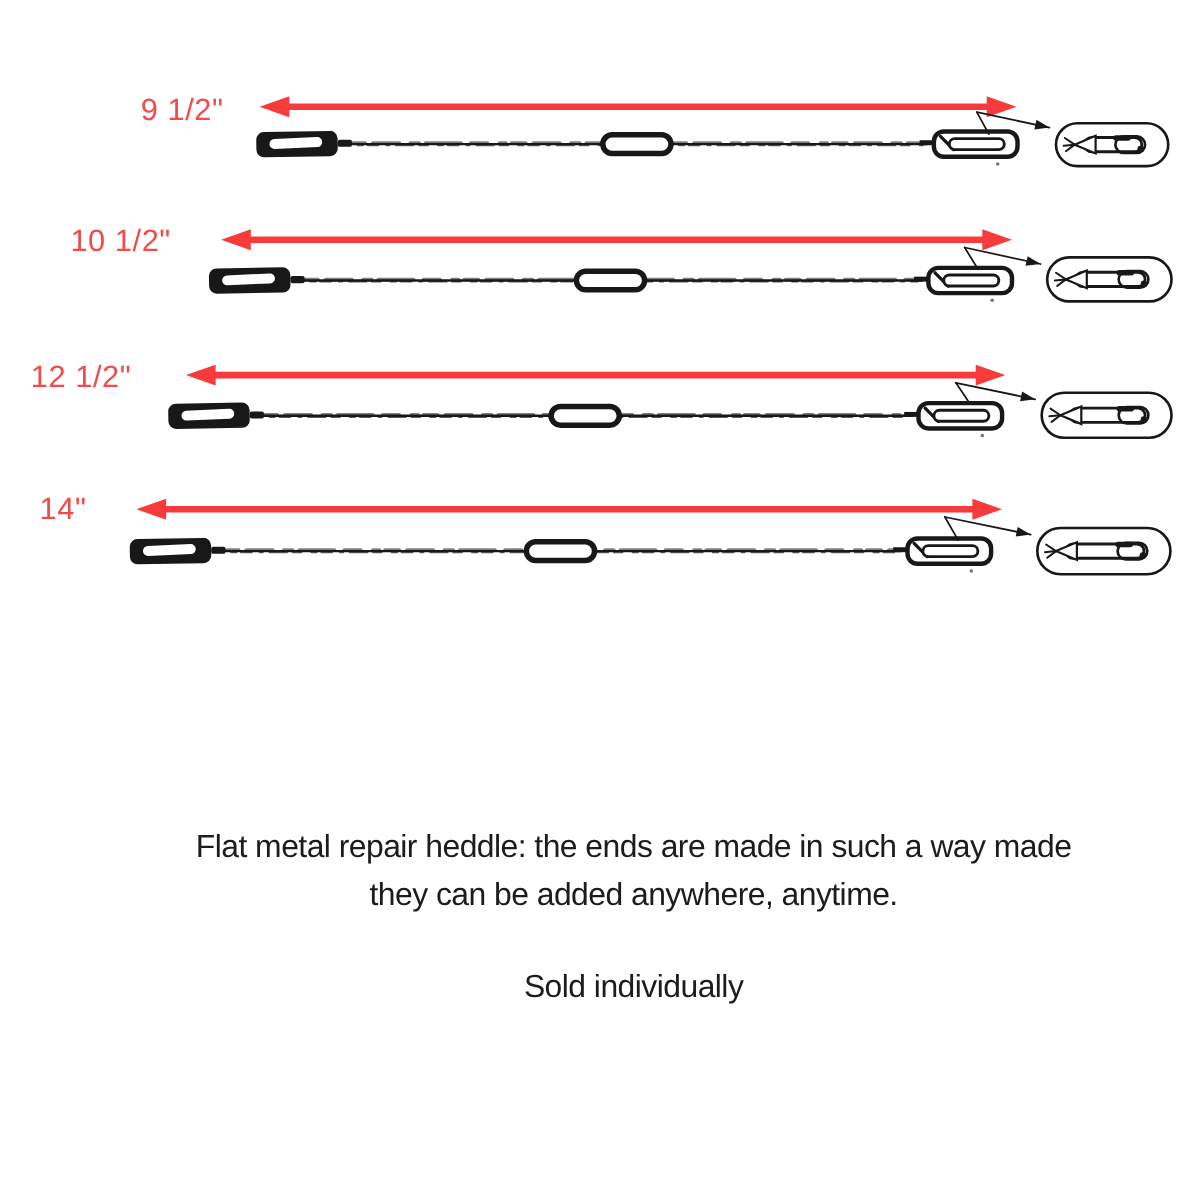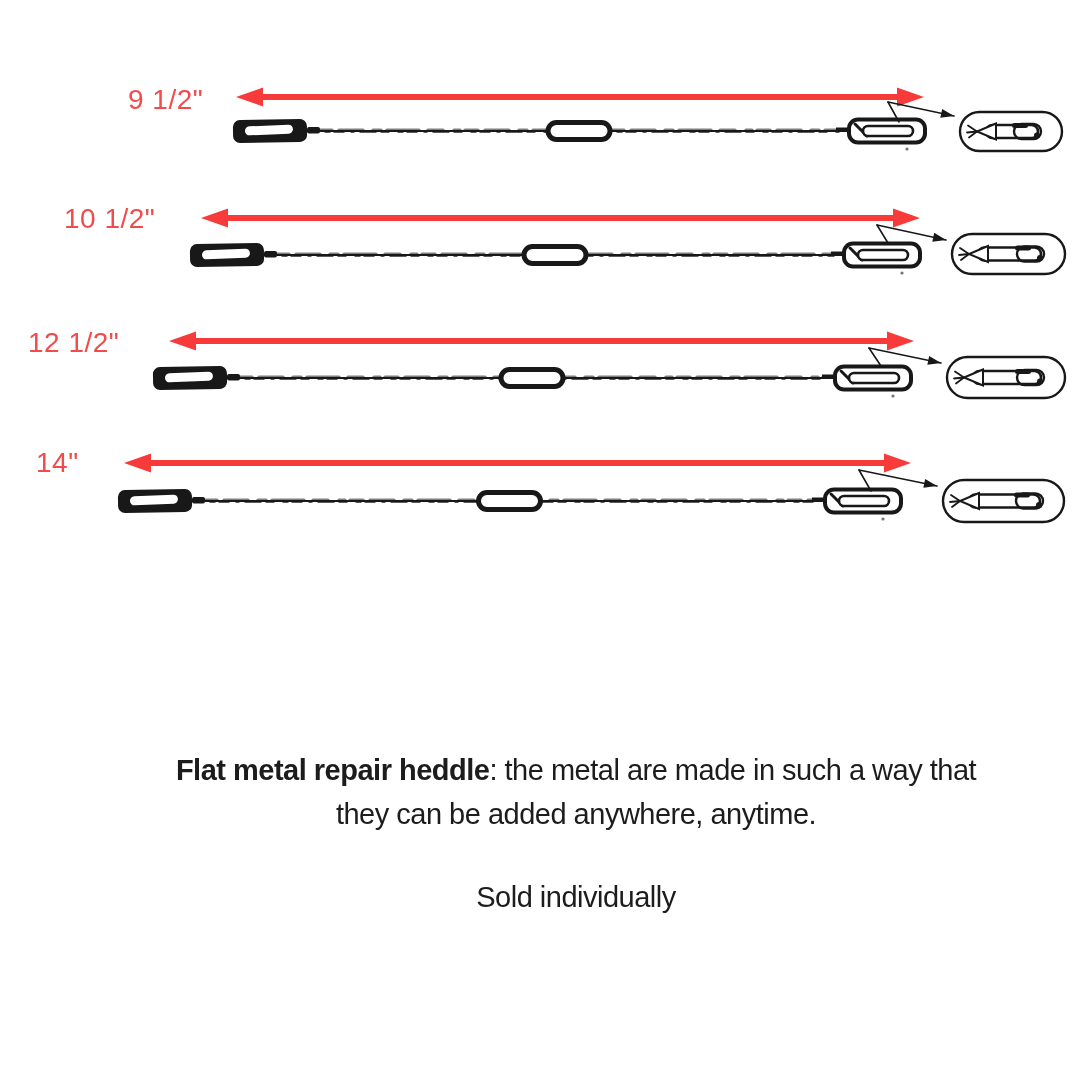--- a/index.html
+++ b/index.html
@@ -18,7 +18,7 @@
     text-align:center;font-size:29px;line-height:44px;
     color:#1c1c1c;letter-spacing:-0.5px;
   }
-  .description .b{font-weight:700;}
+  .description .b{font-weight:400;}
   .sold{
     position:absolute;top:880px;left:36px;width:1080px;
     text-align:center;font-size:29px;line-height:1.2;

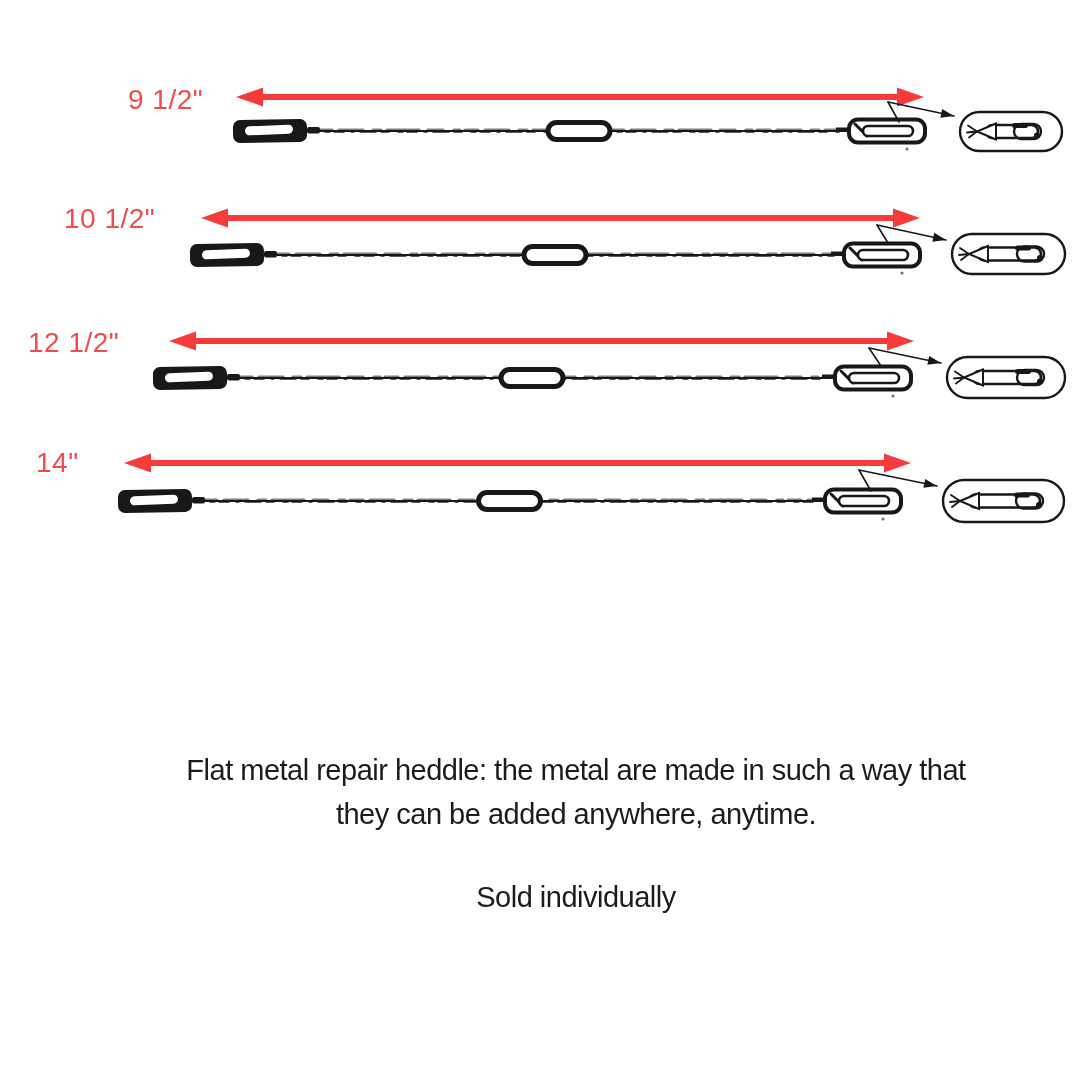--- a/index.html
+++ b/index.html
@@ -193,7 +193,7 @@
   <div class="size-label" style="left:36px;top:448px">14"</div>
 
   <div class="description">
-    <div><span class="b">Flat metal repair heddle</span><span>: the metal are made in such a way that</span></div>
+    <div><span class="b">Flat metal repair heddle</span><span>: the ends are made in such a way made</span></div>
     <div>they can be added anywhere, anytime.</div>
   </div>
 

